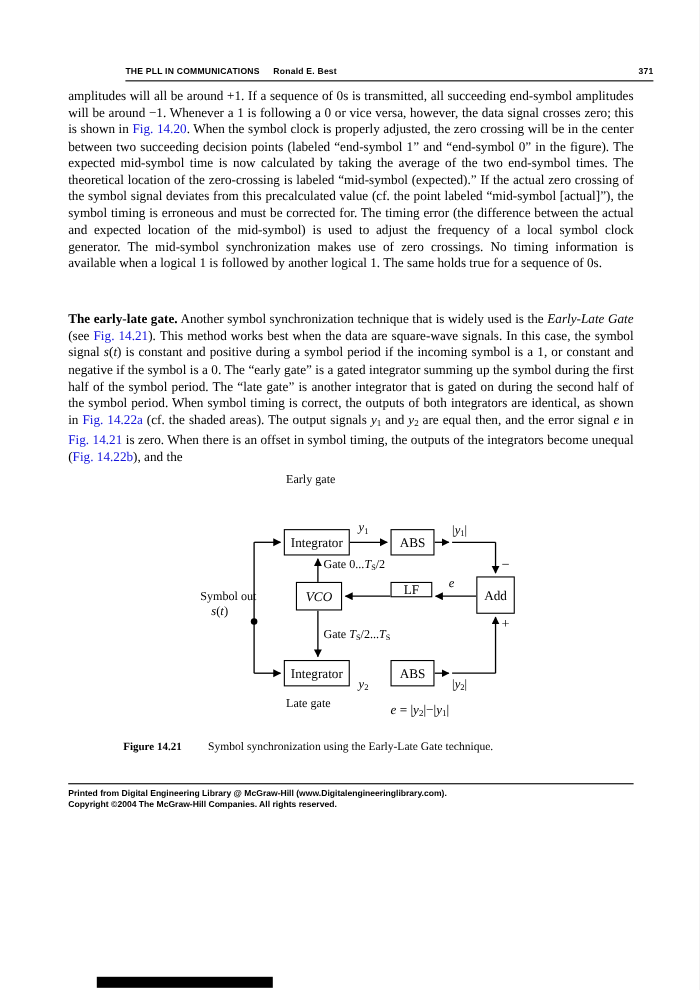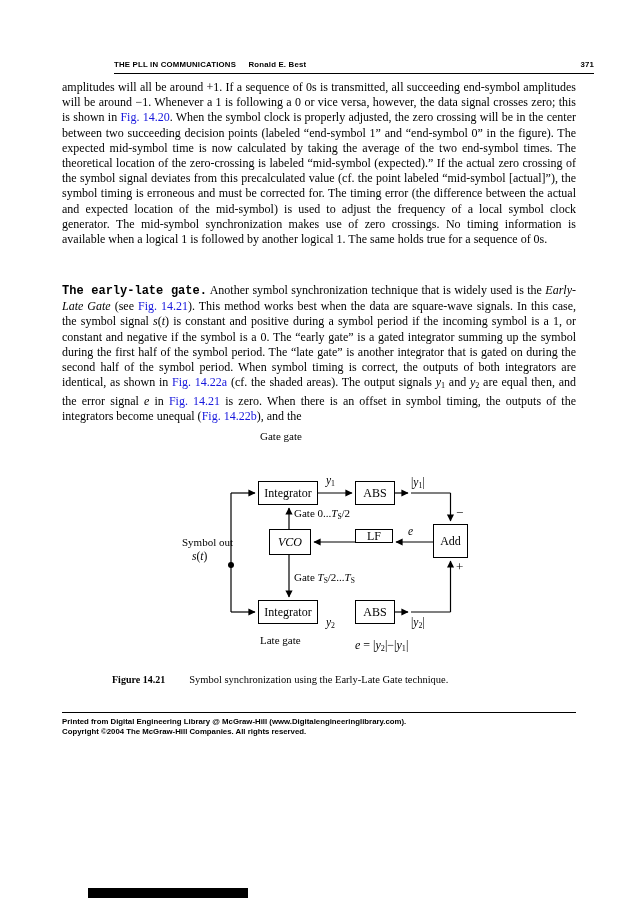--- a/index.html
+++ b/index.html
@@ -26,7 +26,7 @@
   #para1 { top:80px; }
   #para2 { top:283px; }
   .seg-normal {}
-  .seg-bold { font-weight:bold;font-family:Liberation Mono, monospace; }
+  .seg-bold { font-weight:bold; }
   .seg-italic { font-style:italic; }
   .seg-link { color:#1515dc; cursor:pointer; }
   .seg-sub { font-size:0.68em; vertical-align:-0.28em; }

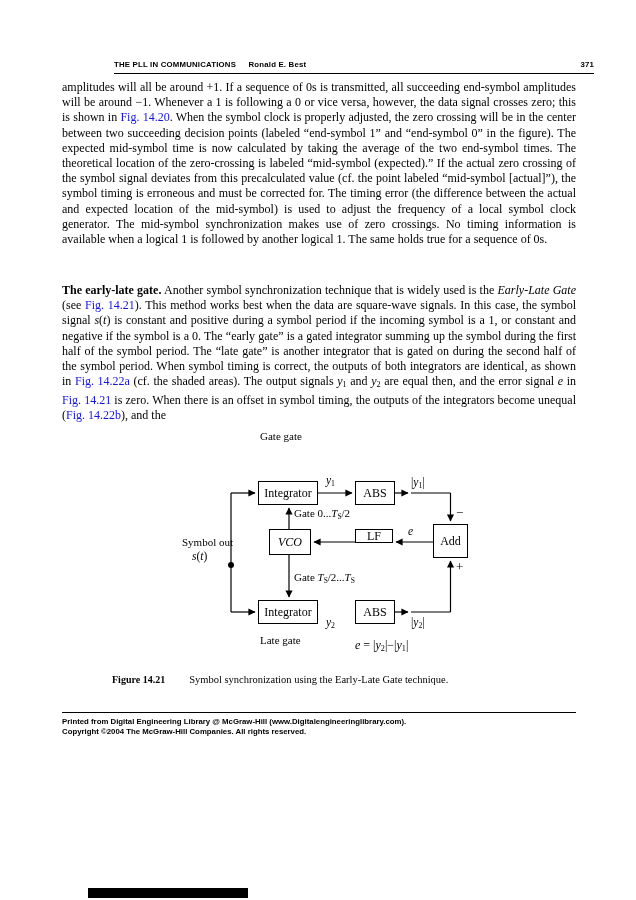--- a/index.html
+++ b/index.html
@@ -101,7 +101,7 @@
       <circle cx="51" cy="135" r="3" fill="#000"></circle>
     </svg>
 
-    <div class="dlabel" style="left:80px; top:0px;">Gate gate</div>
+    <div class="dlabel" style="left:80px; top:0px;">Early gate</div>
     <div class="dbox" style="left:78px; top:51px; width:60px; height:24px;">Integrator</div>
     <div class="dbox" style="left:175px; top:51px; width:40px; height:24px;">ABS</div>
     <div class="dlabel sig" style="left:146px; top:44px;"><span class="seg-italic">y</span><span class="seg-sub">1</span></div>

